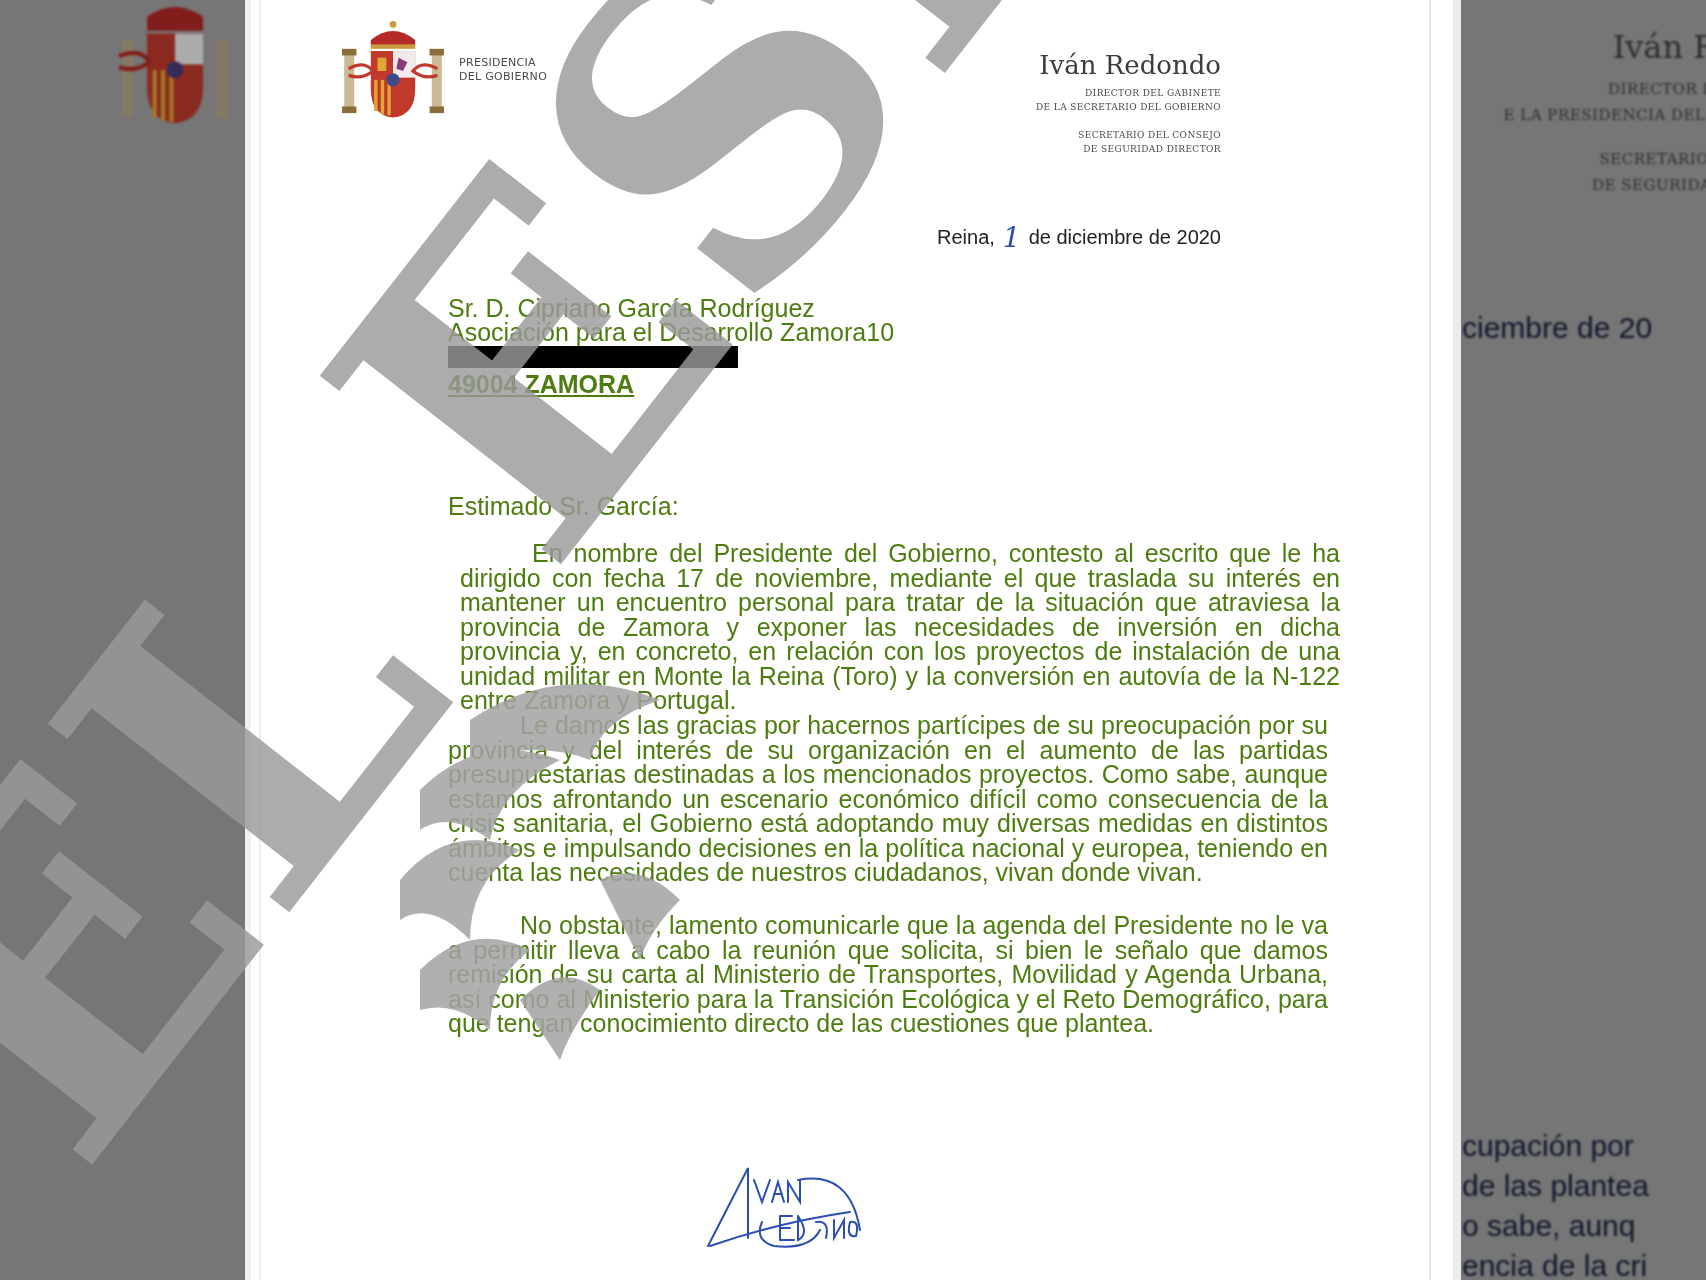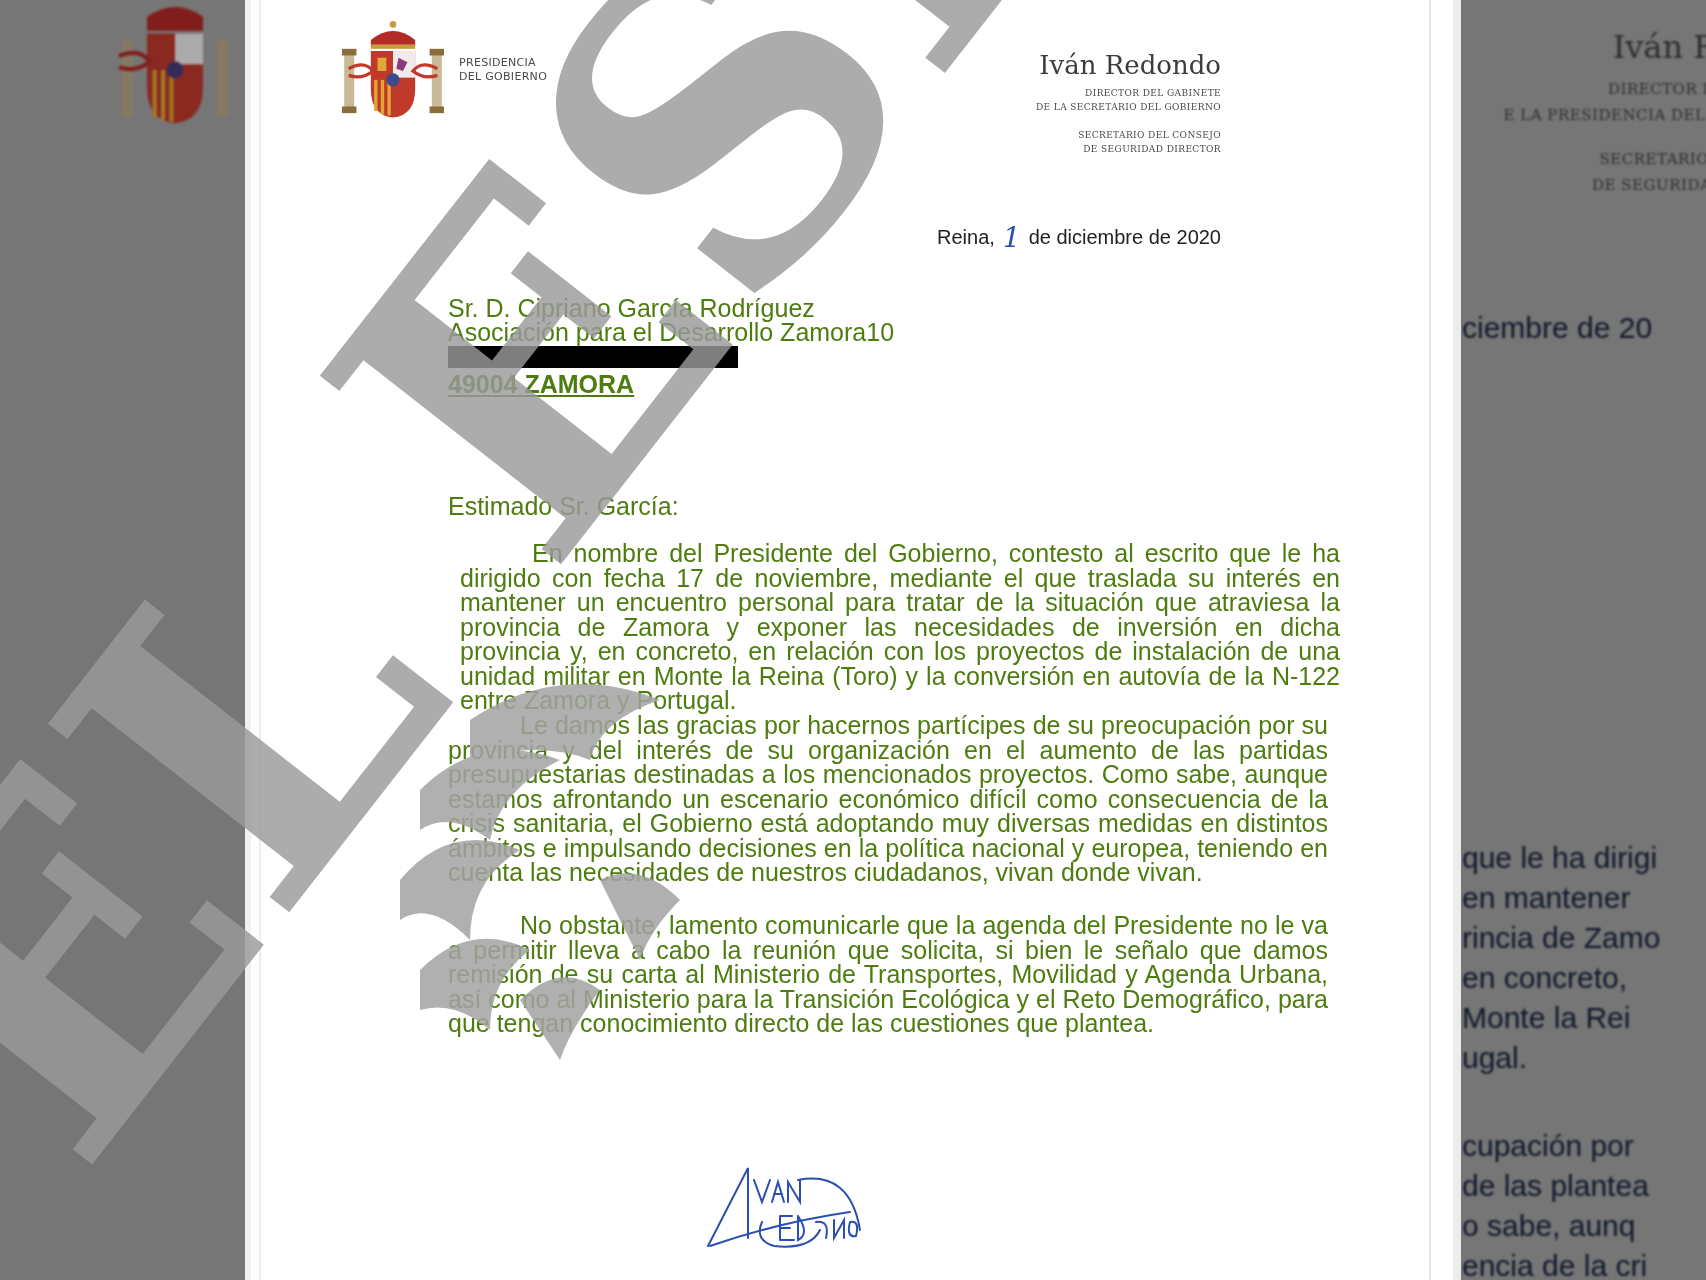--- a/index.html
+++ b/index.html
@@ -98,14 +98,6 @@
   <div class="bg-title" style="top:150px">SECRETARIO DEL C</div>
   <div class="bg-title" style="top:176px">DE SEGURIDAD NAC</div>
   <div class="bg-text" style="top:308px">ciembre de 20</div>
-  <div class="bg-text" style="top:838px">
-    <div>que le ha dirigi</div>
-    <div>en mantener</div>
-    <div>rincia de Zamo</div>
-    <div>en concreto,</div>
-    <div>Monte la Rei</div>
-    <div>ugal.</div>
-  </div>
   <div class="bg-text" style="top:1126px">
     <div>cupación por</div>
     <div>de las plantea</div>

